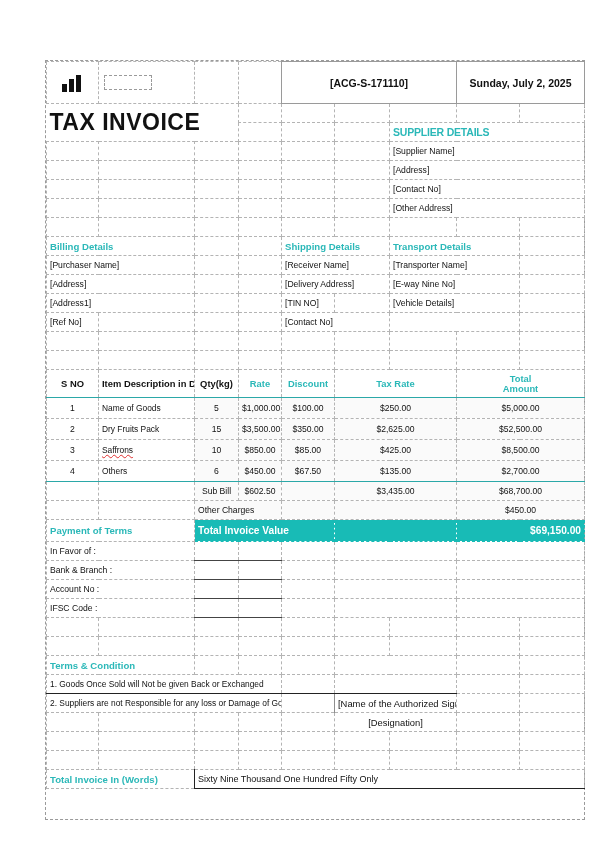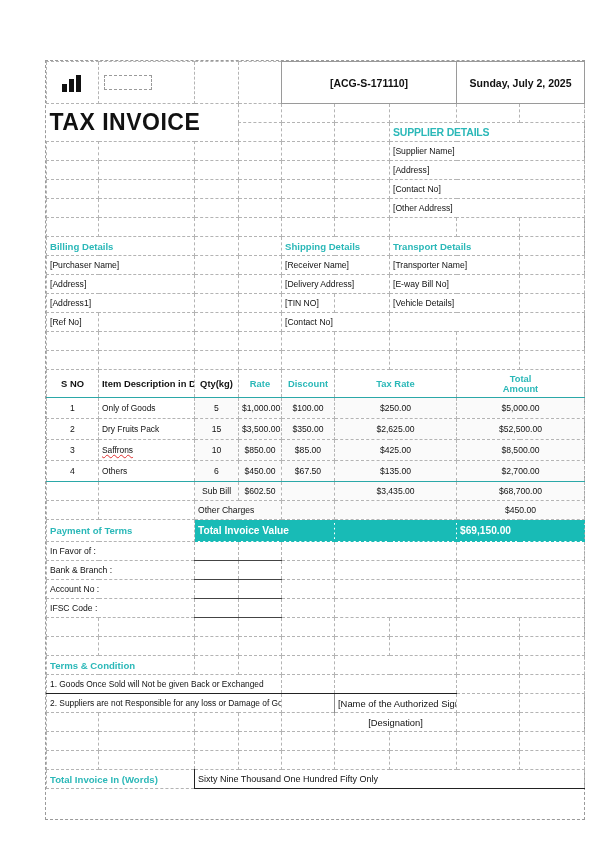--- a/index.html
+++ b/index.html
@@ -217,7 +217,7 @@
         <td></td>
         <td></td>
         <td colspan="2" class="cellval">[Delivery Address]</td>
-        <td colspan="2" class="cellval">[E-way Bill No]</td>
+        <td colspan="2" class="cellval">[E-way Nine No]</td>
         <td></td>
       </tr>
       <tr>

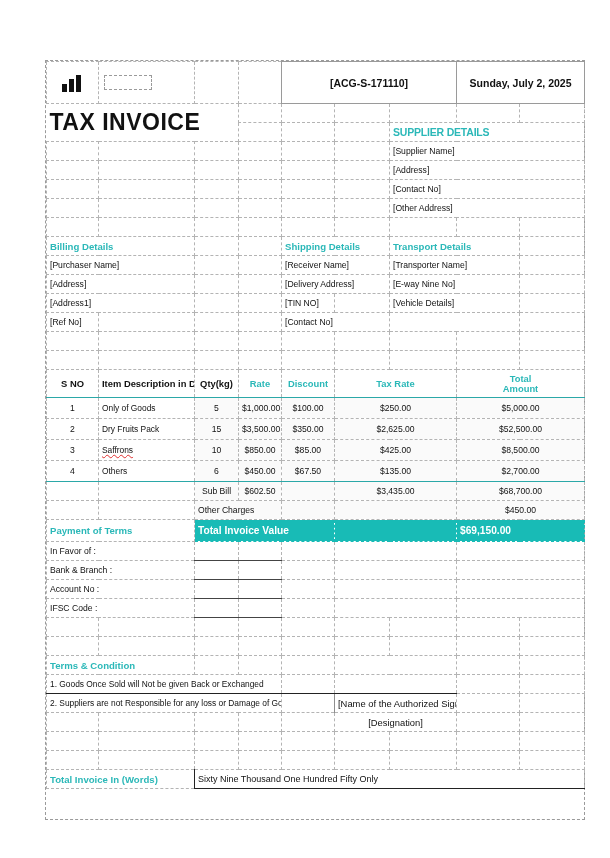--- a/index.html
+++ b/index.html
@@ -277,7 +277,7 @@
 
       <tr>
         <td class="c cellval" style="height:21px">1</td>
-        <td class="l itemtxt">Only of Goods</td>
+        <td class="l itemtxt">Name of Goods</td>
         <td class="c cellval gryfill">5</td>
         <td class="c cellval gryfill">$1,000.00</td>
         <td class="c cellval gryfill">$100.00</td>

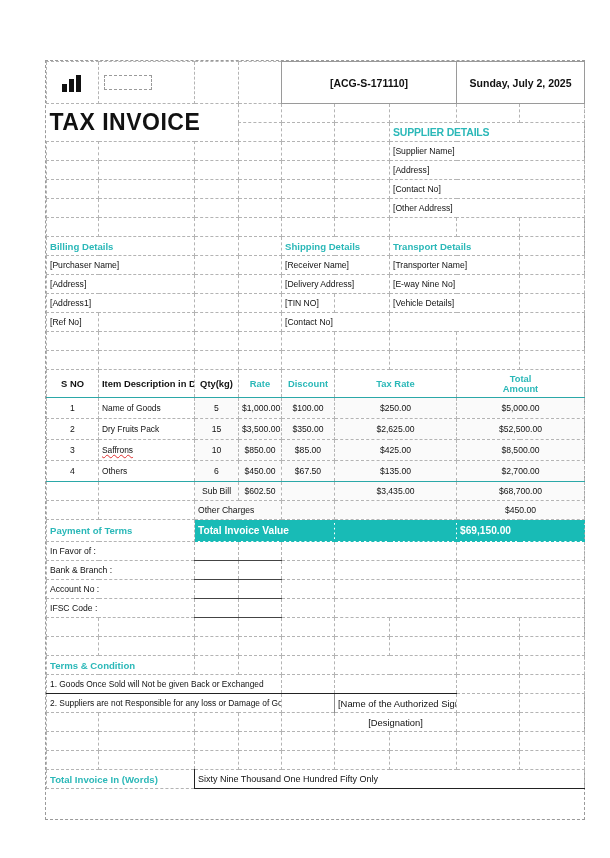--- a/index.html
+++ b/index.html
@@ -38,7 +38,7 @@
     box-sizing:border-box;
   }
   .c{text-align:center;}
-  .r{text-align:left;}
+  .r{text-align:right;}
   .l{text-align:left;}
   .nb{border:none !important;margin-top:43px;}
   .solid-all{border:1px solid #9a9a9a !important;}

